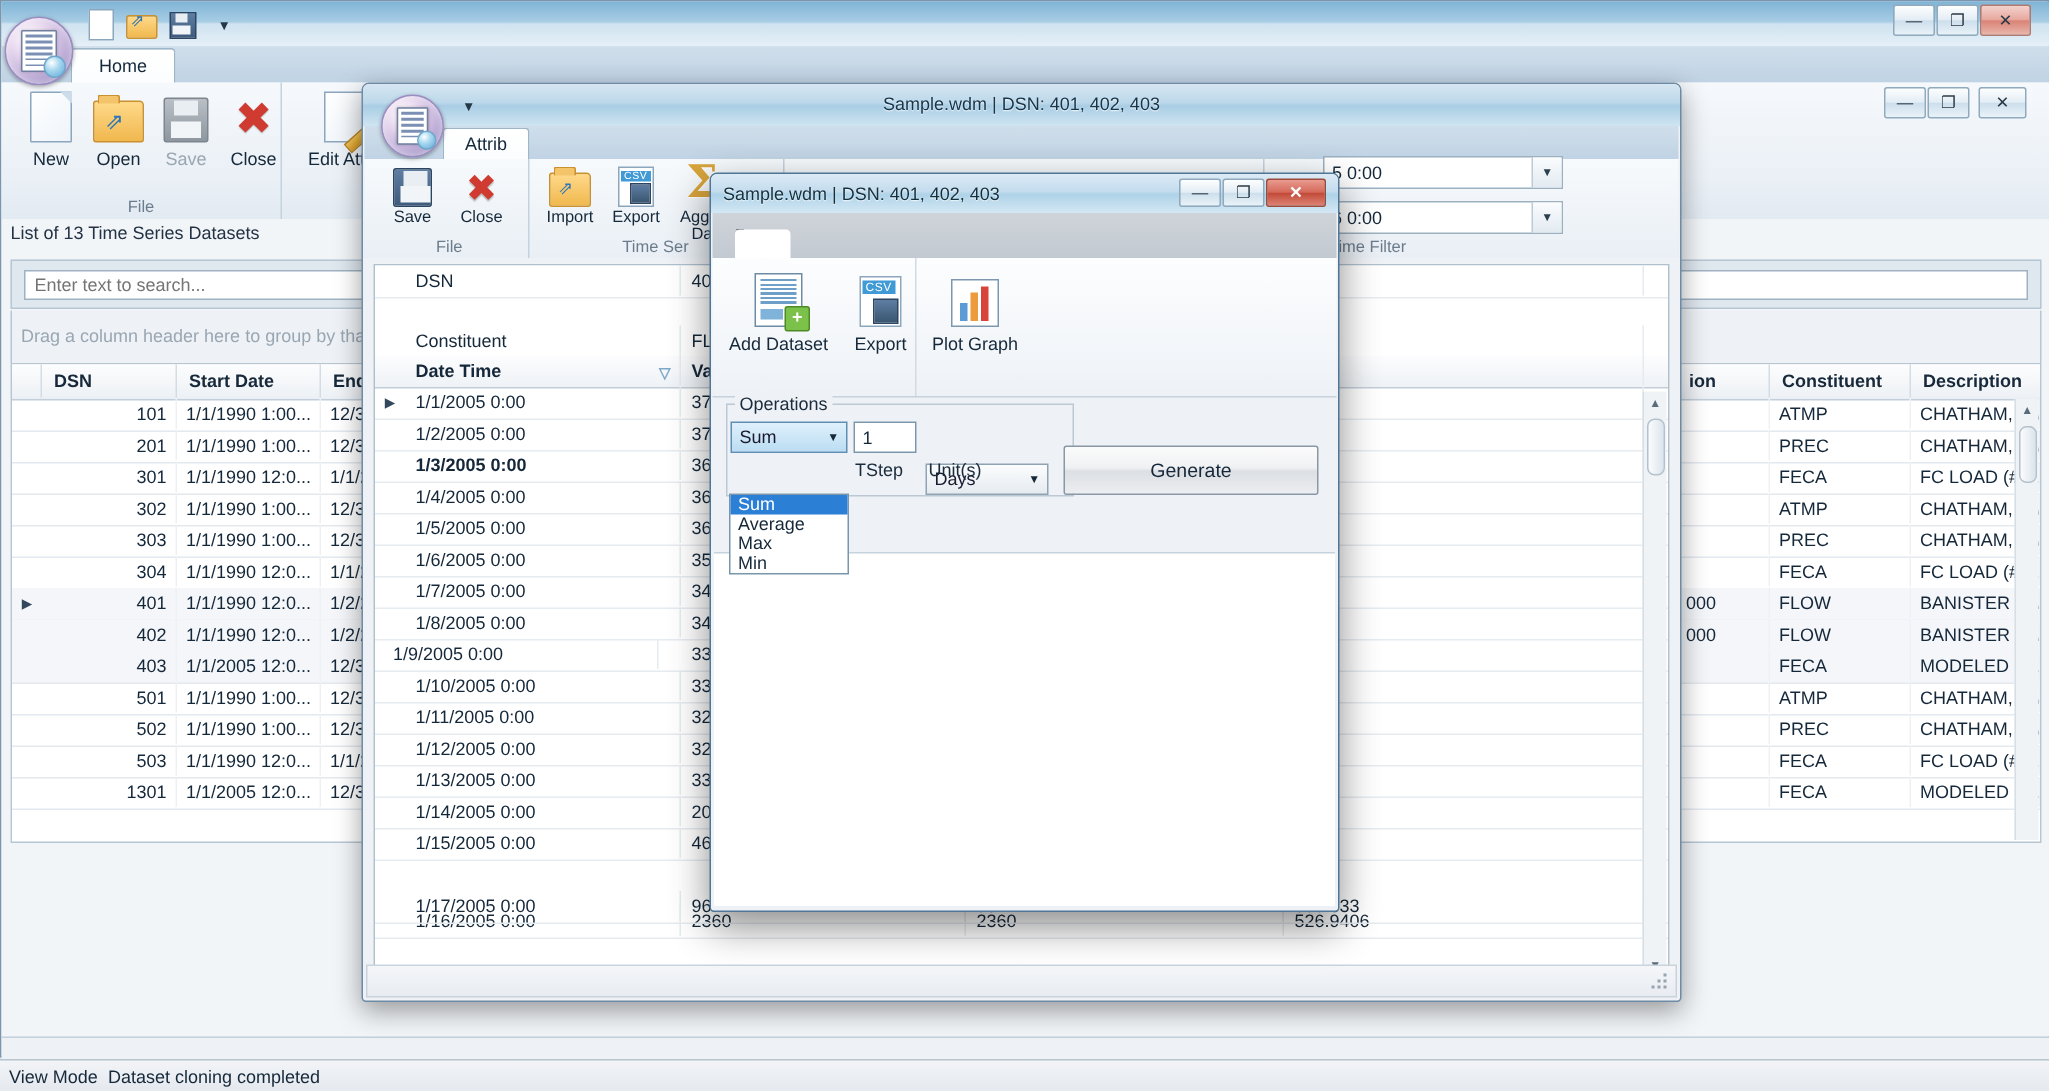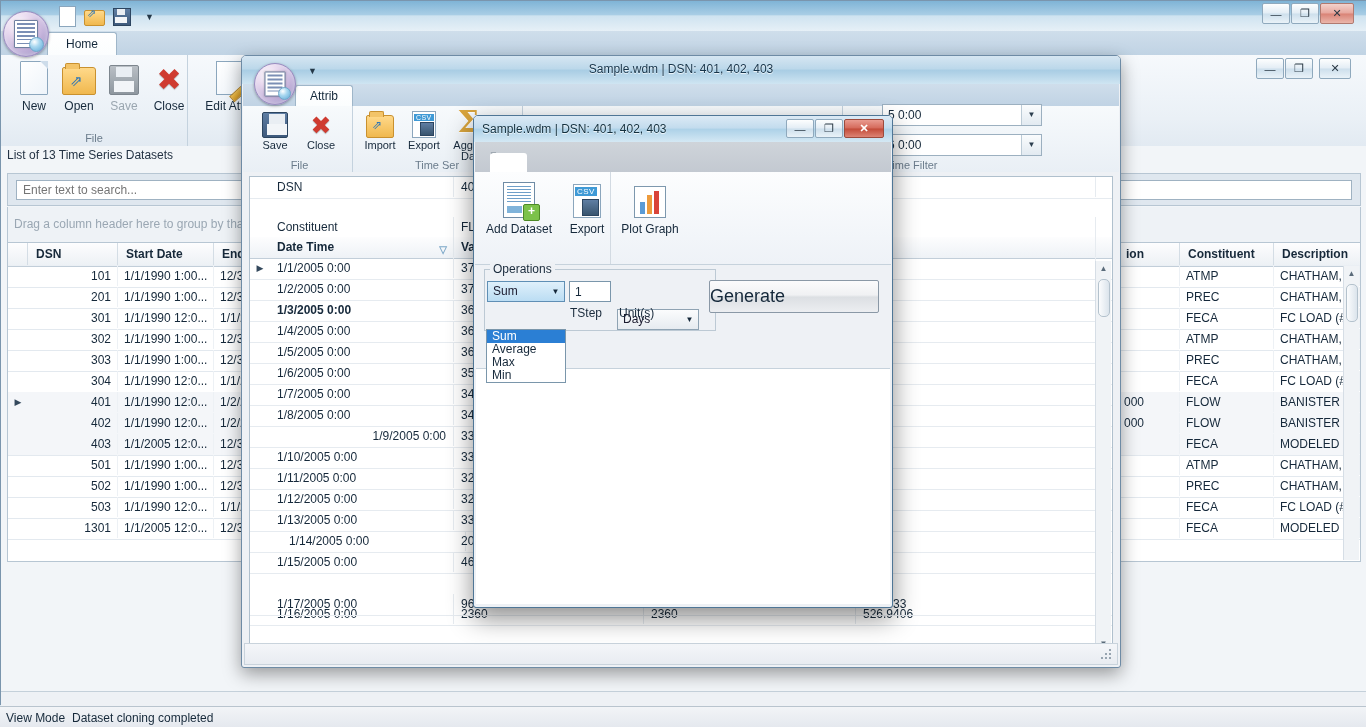--- a/index.html
+++ b/index.html
@@ -735,7 +735,7 @@
   </div>
   <div class="abs" style="left:145px;top:190px;font-size:12px;color:#1a2b3c;">Unit(s)</div>
 
-  <div class="abs" style="left:235px;top:164px;width:170px;height:33px;border:1px solid #8a98a6;border-radius:2px;background:linear-gradient(180deg,#fbfbfc 0%,#f0f1f3 45%,#dcdfe3 52%,#eceef1 100%);display:flex;align-items:center;justify-content:flex-start;font-size:18px;color:#15283a;box-sizing:border-box;cursor:pointer;">
+  <div class="abs" style="left:235px;top:181px;width:170px;height:33px;border:1px solid #8a98a6;border-radius:2px;background:linear-gradient(180deg,#fbfbfc 0%,#f0f1f3 45%,#dcdfe3 52%,#eceef1 100%);display:flex;align-items:center;justify-content:center;font-size:13px;color:#15283a;box-sizing:border-box;cursor:pointer;">
     <span>Generate</span>
   </div>
 

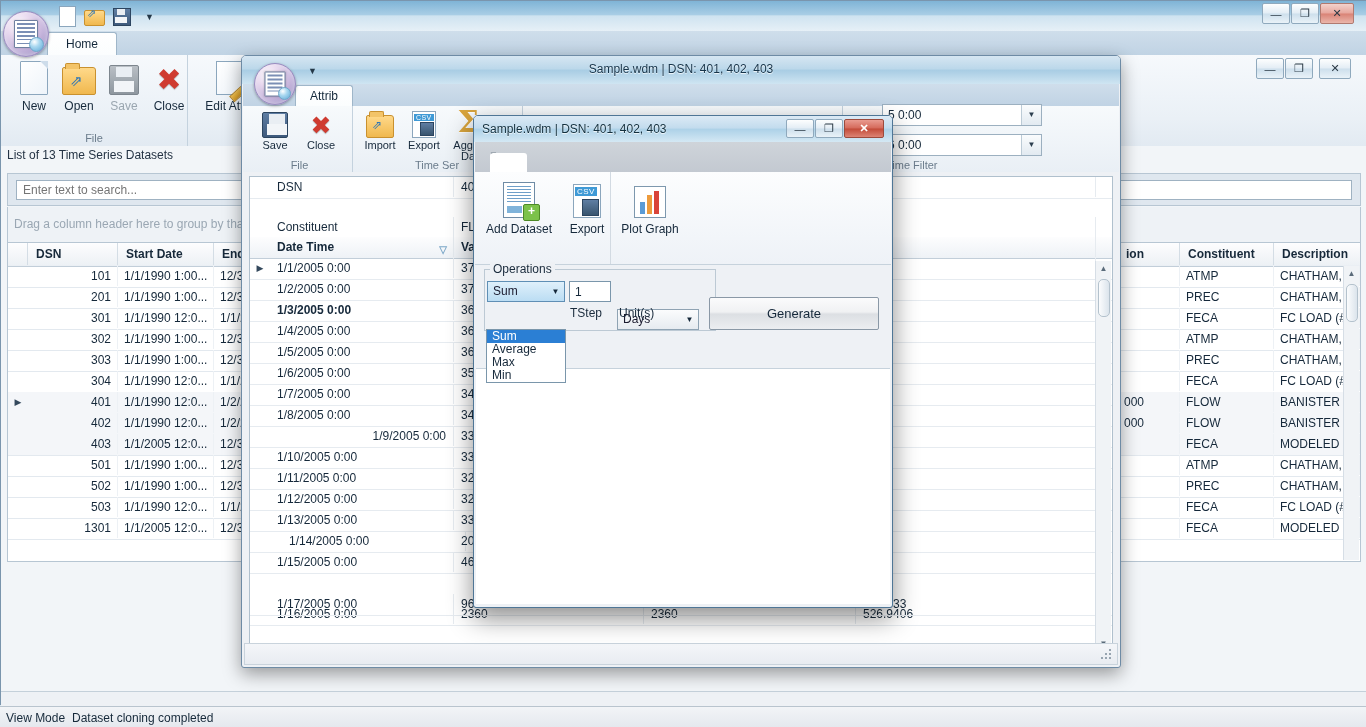--- a/index.html
+++ b/index.html
@@ -581,7 +581,7 @@
         </div>
         <div class="dsrow" style="top: 249px;">
           <div class="rowind" style="position: absolute;"></div>
-          <div class="dscell" style="left: 20px; width: 184px; text-align: right;">1/9/2005 0:00</div>
+          <div class="dscell" style="left: 5px; width: 184px;">1/9/2005 0:00</div>
           <div class="dscell" style="left: 204px; width: 190px;">337</div>
           <div class="dscell" style="left: 394px; width: 212px;"></div>
           <div class="dscell" style="left: 606px; width: 240px;">53</div>

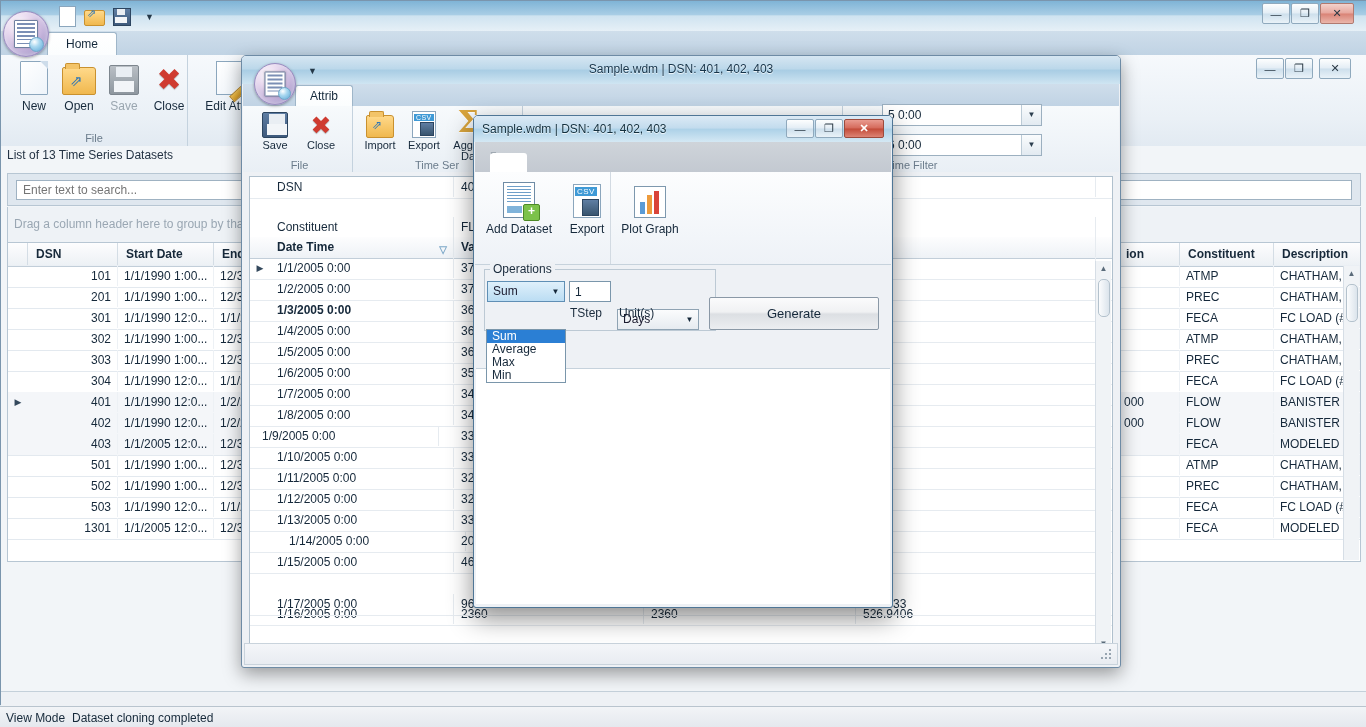--- a/index.html
+++ b/index.html
@@ -616,7 +616,7 @@
         </div>
         <div class="dsrow" style="top: 354px;">
           <div class="rowind" style="position: absolute;"></div>
-          <div class="dscell" style="left: 20px; width: 184px; margin-left: 12px;">1/14/2005 0:00</div>
+          <div class="dscell" style="left: 20px; width: 184px;">1/14/2005 0:00</div>
           <div class="dscell" style="left: 204px; width: 190px;">2000</div>
           <div class="dscell" style="left: 394px; width: 212px;"></div>
           <div class="dscell" style="left: 606px; width: 240px;">87</div>

